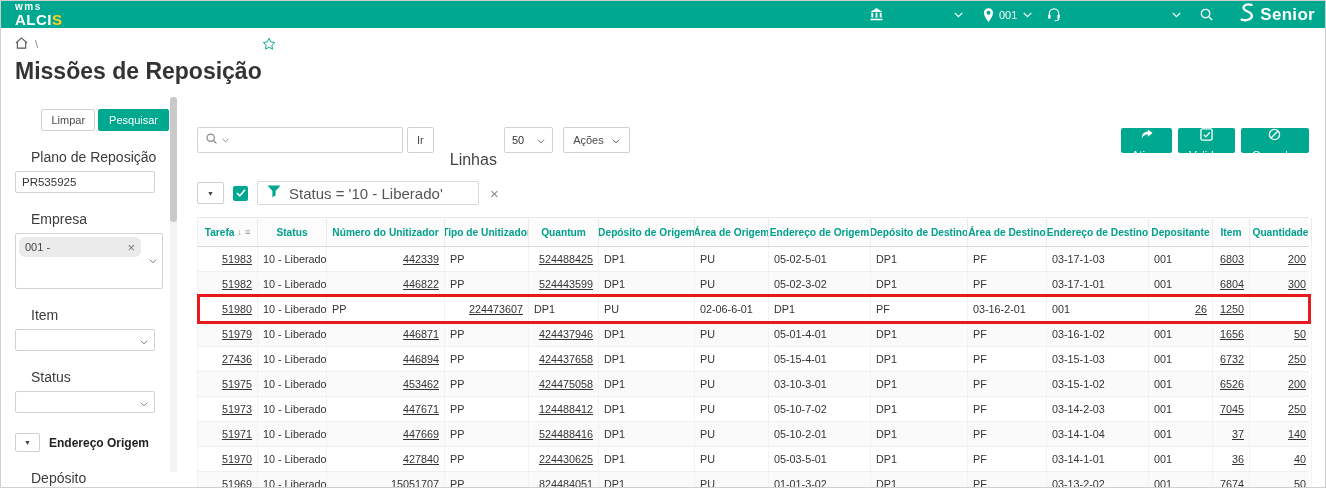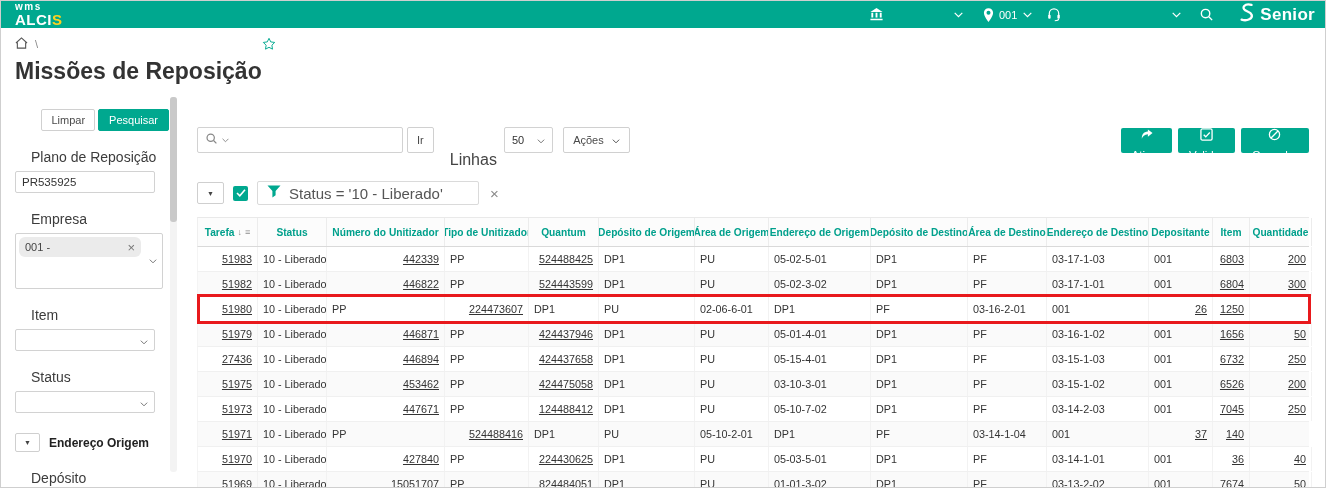--- a/index.html
+++ b/index.html
@@ -454,6 +454,7 @@
             <div class="tr" style="grid-template-columns: 60px 69px 118px 84px 70px 96px 74px 102px 97px 79px 102px 64px 37px 62px;">
               <div class="td align-right">51971</div>
               <div class="td align-left">10 - Liberado</div>
+              <div class="td align-right">447669</div>
               <div class="td align-left">PP</div>
               <div class="td align-right">524488416</div>
               <div class="td align-left">DP1</div>

